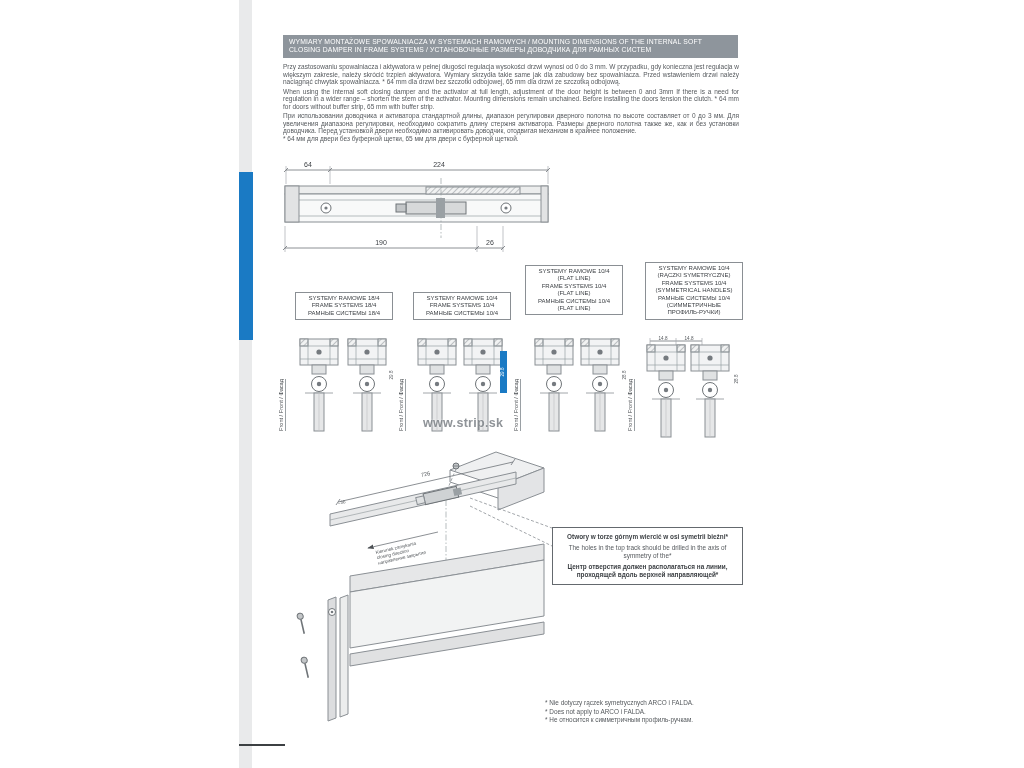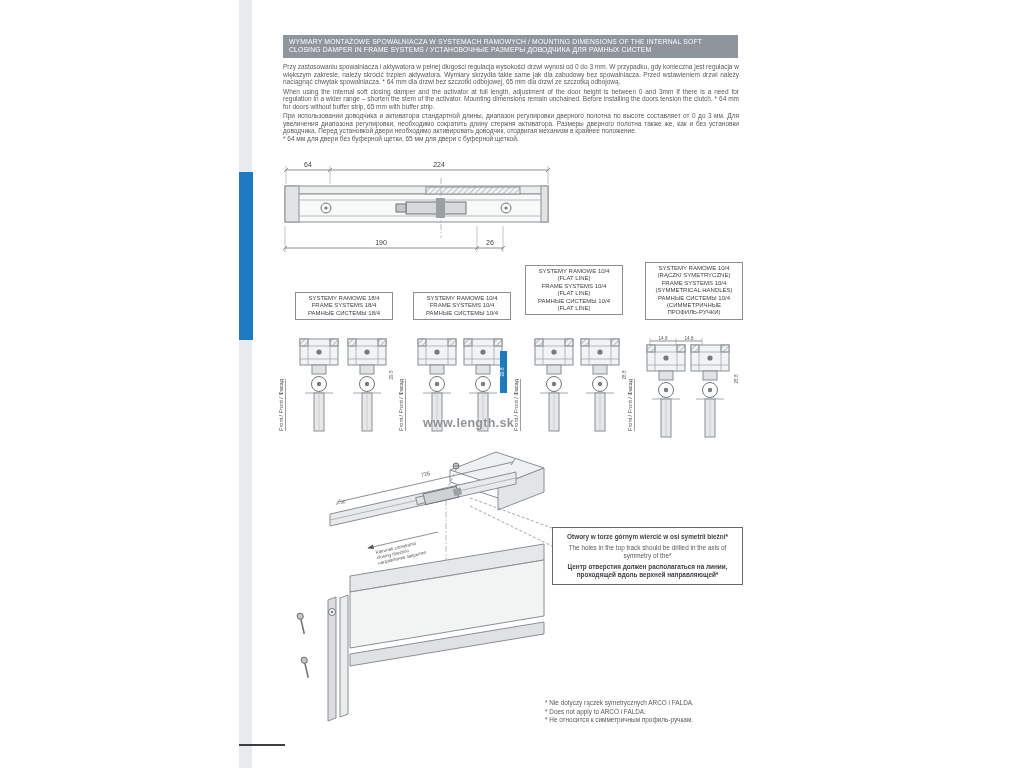--- a/index.html
+++ b/index.html
@@ -236,7 +236,7 @@
   </div>
 </div>
 
-<div class="abs watermark">www.length.sk</div>
+<div class="abs watermark">www.strip.sk</div>
 
 <svg class="abs iso-draw" viewBox="0 0 268 292">
 

